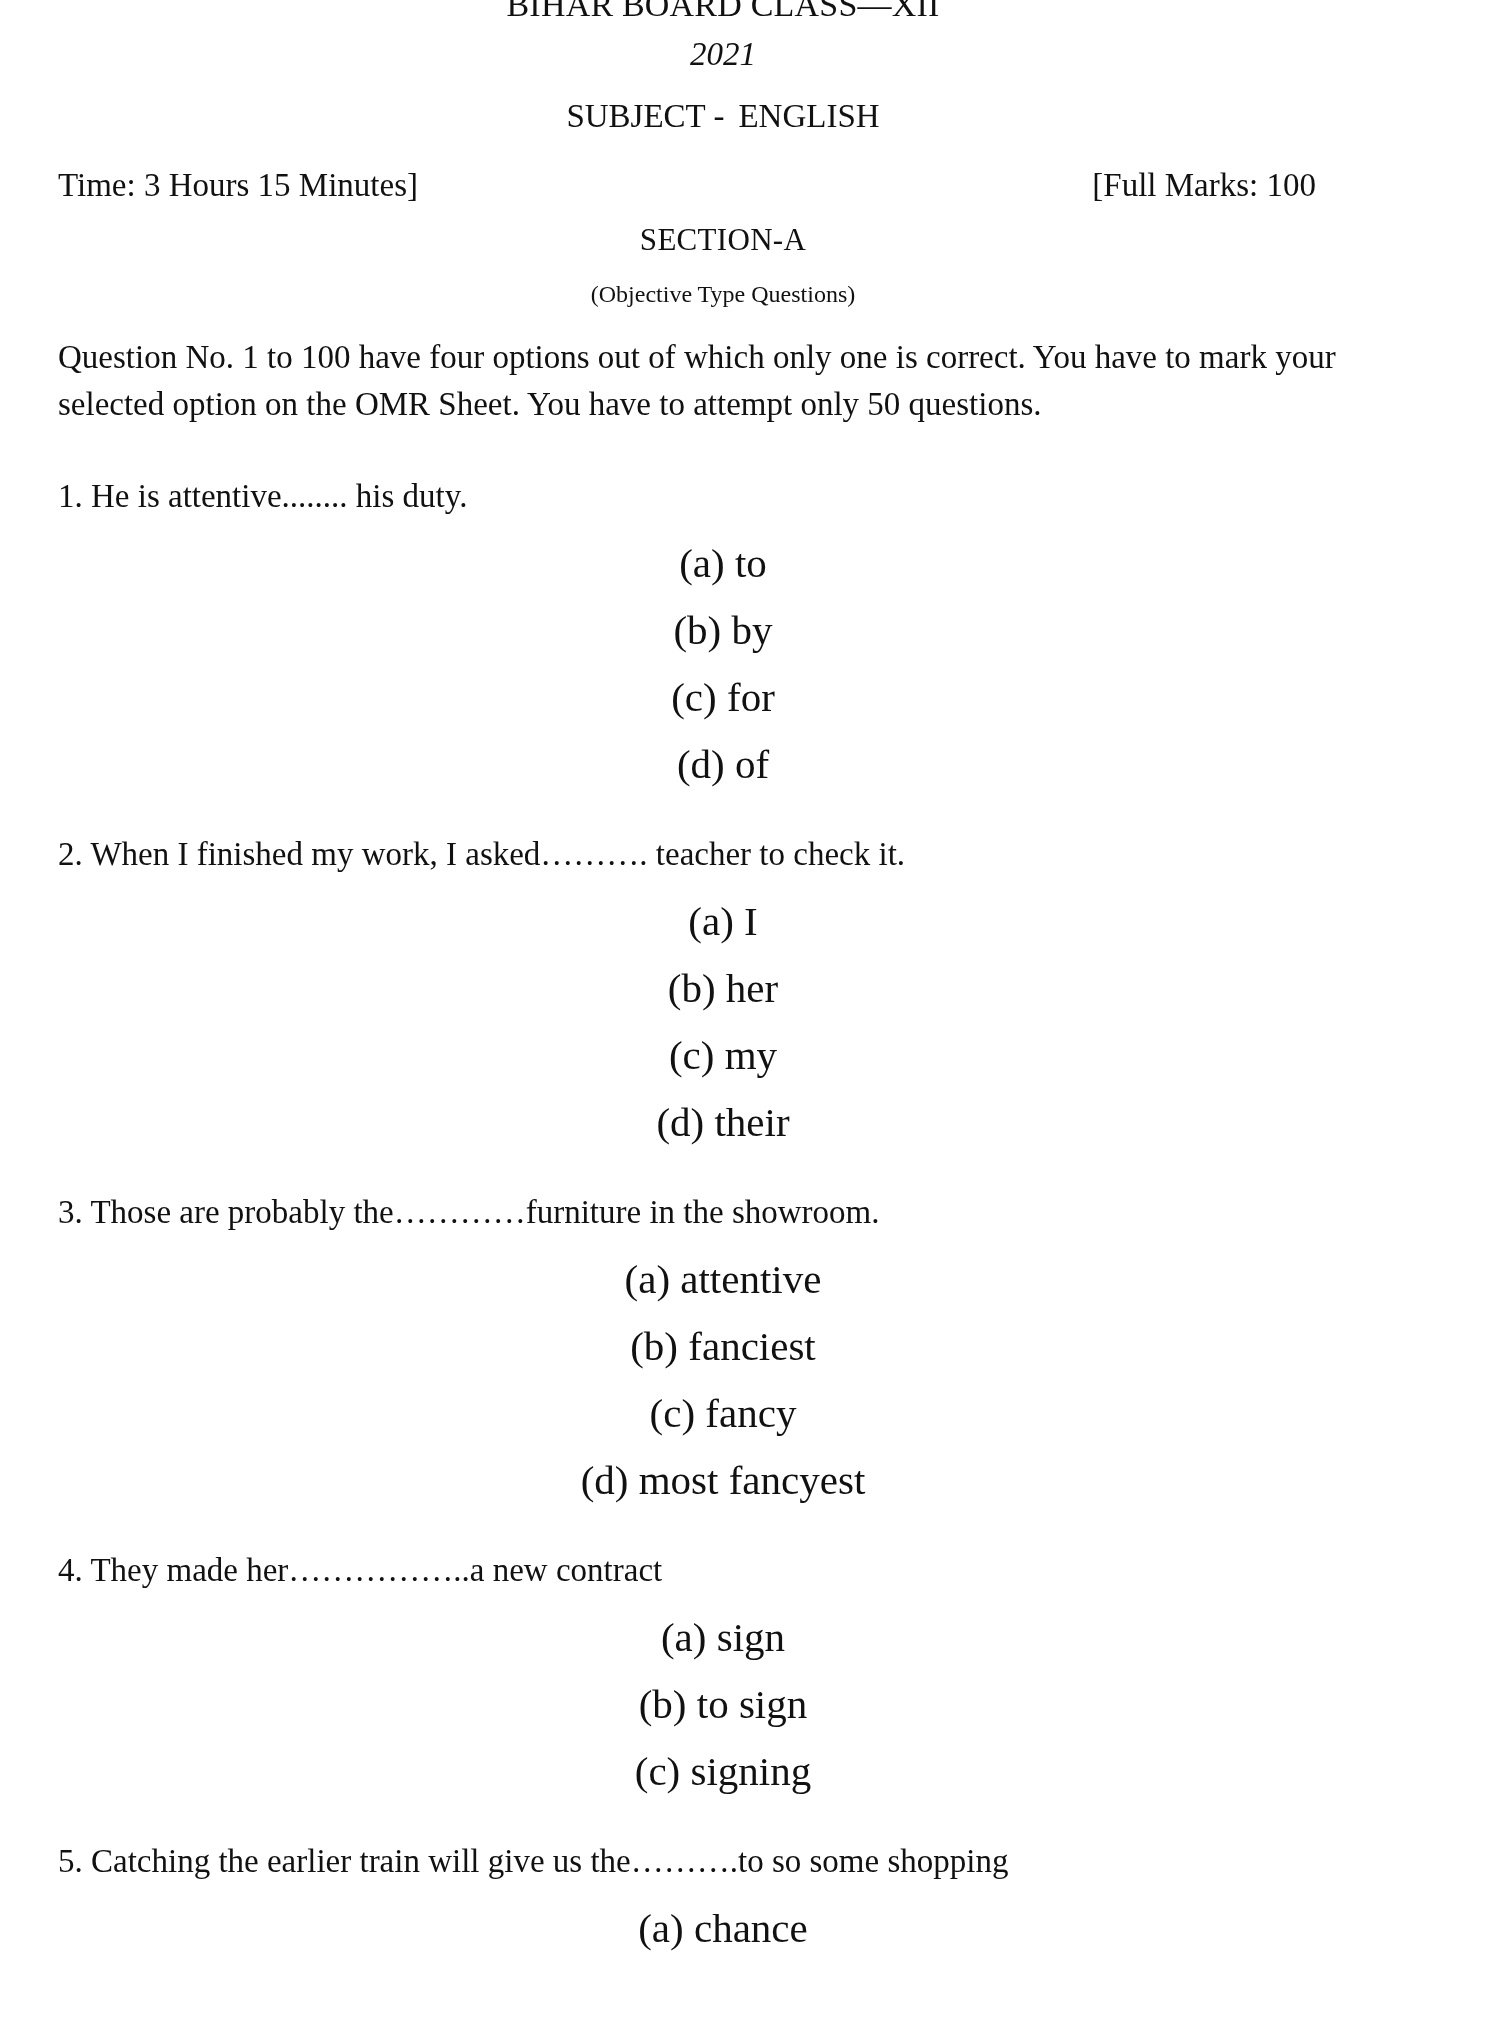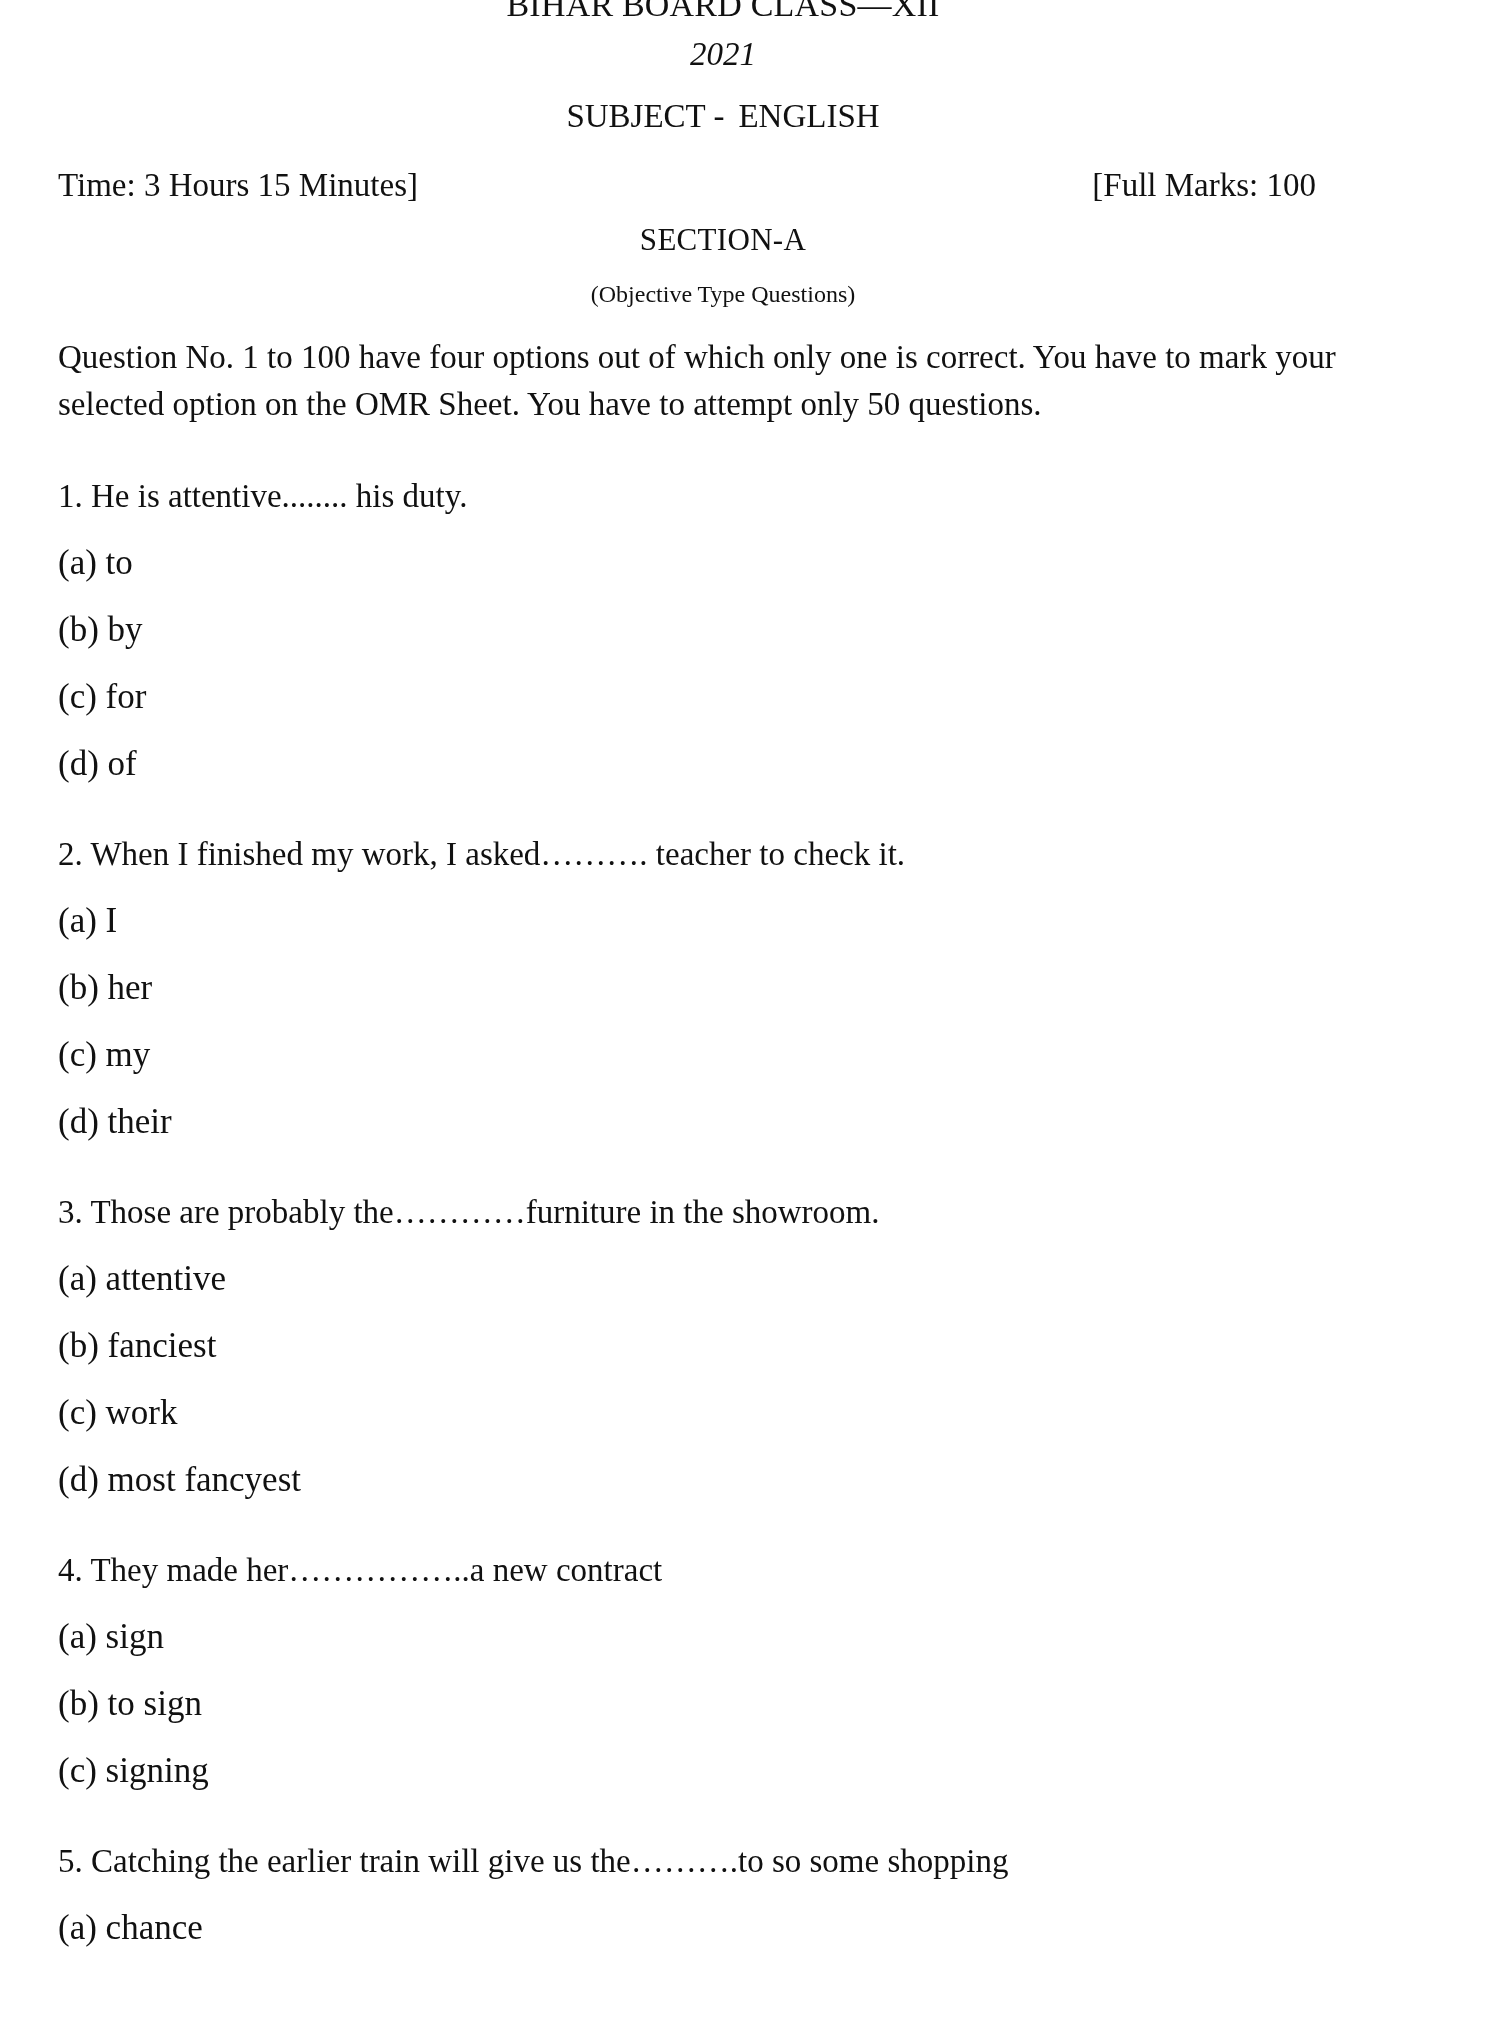--- a/index.html
+++ b/index.html
@@ -89,10 +89,10 @@
     text-align: left;
   }
   .opt {
-    font-size: 35px;
+    font-size: 41px;
     line-height: 44px;
     margin-top: 23px;
-    text-align: left;
+    text-align: center;
   }
   .q-block .opt:first-of-type {
     margin-top: 26px;

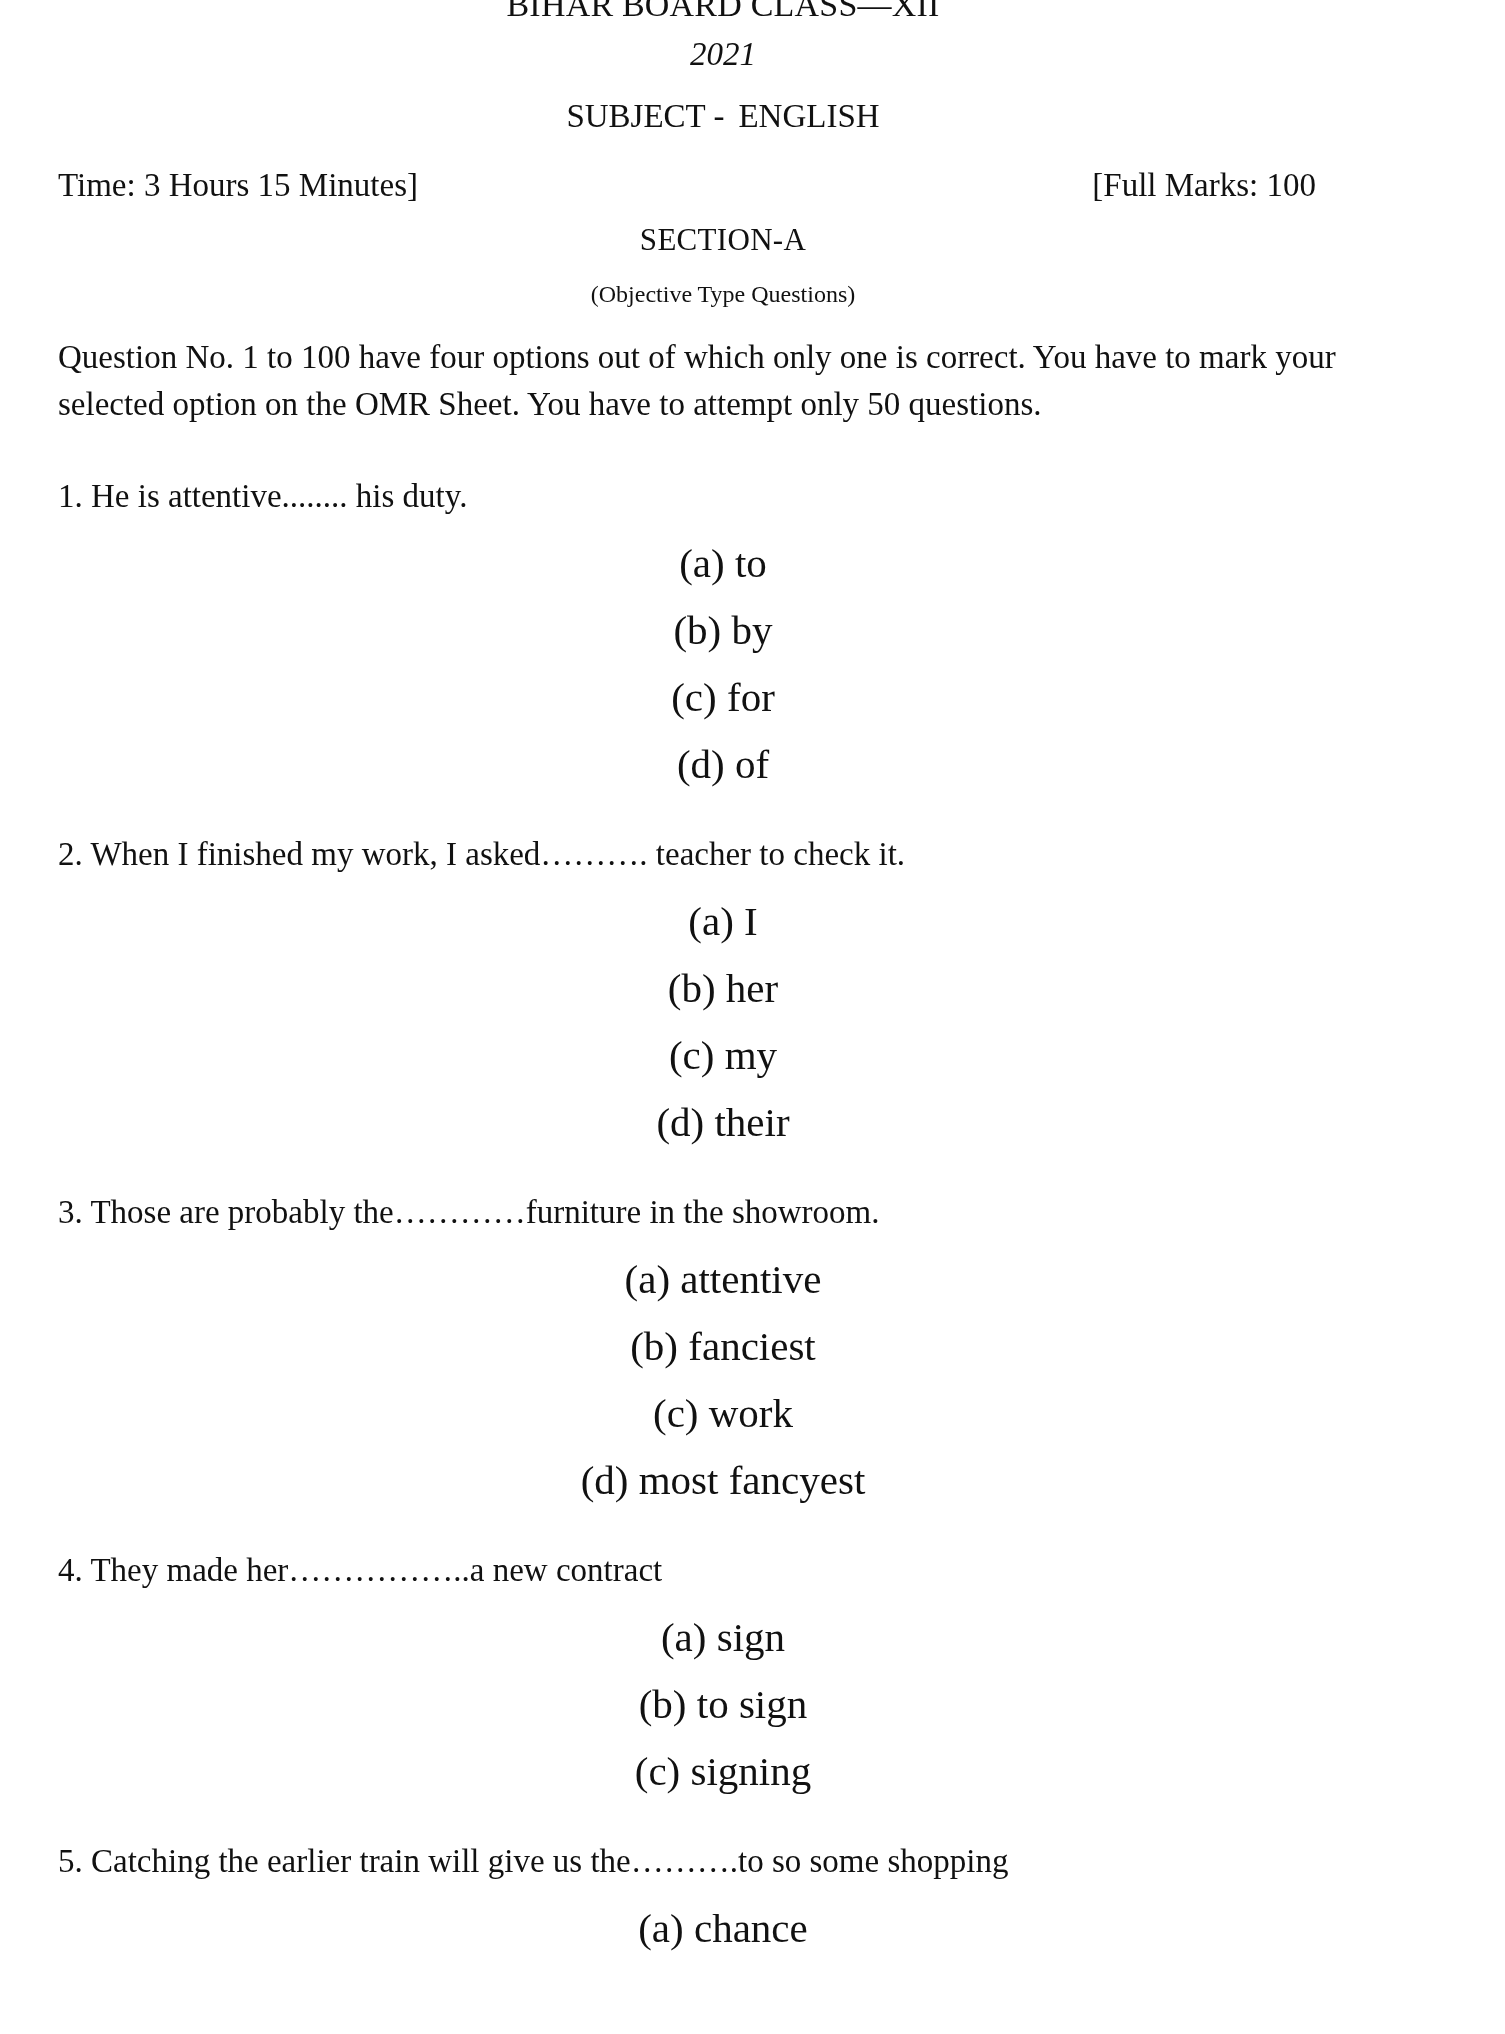--- a/index.html
+++ b/index.html
@@ -143,7 +143,7 @@
       <div class="q-text">3. Those are probably the…………furniture in the showroom.</div>
       <div class="opt">(a) attentive</div>
       <div class="opt">(b) fanciest</div>
-      <div class="opt">(c) work</div>
+      <div class="opt">(c) fancy</div>
       <div class="opt">(d) most fancyest</div>
     </div>
 

